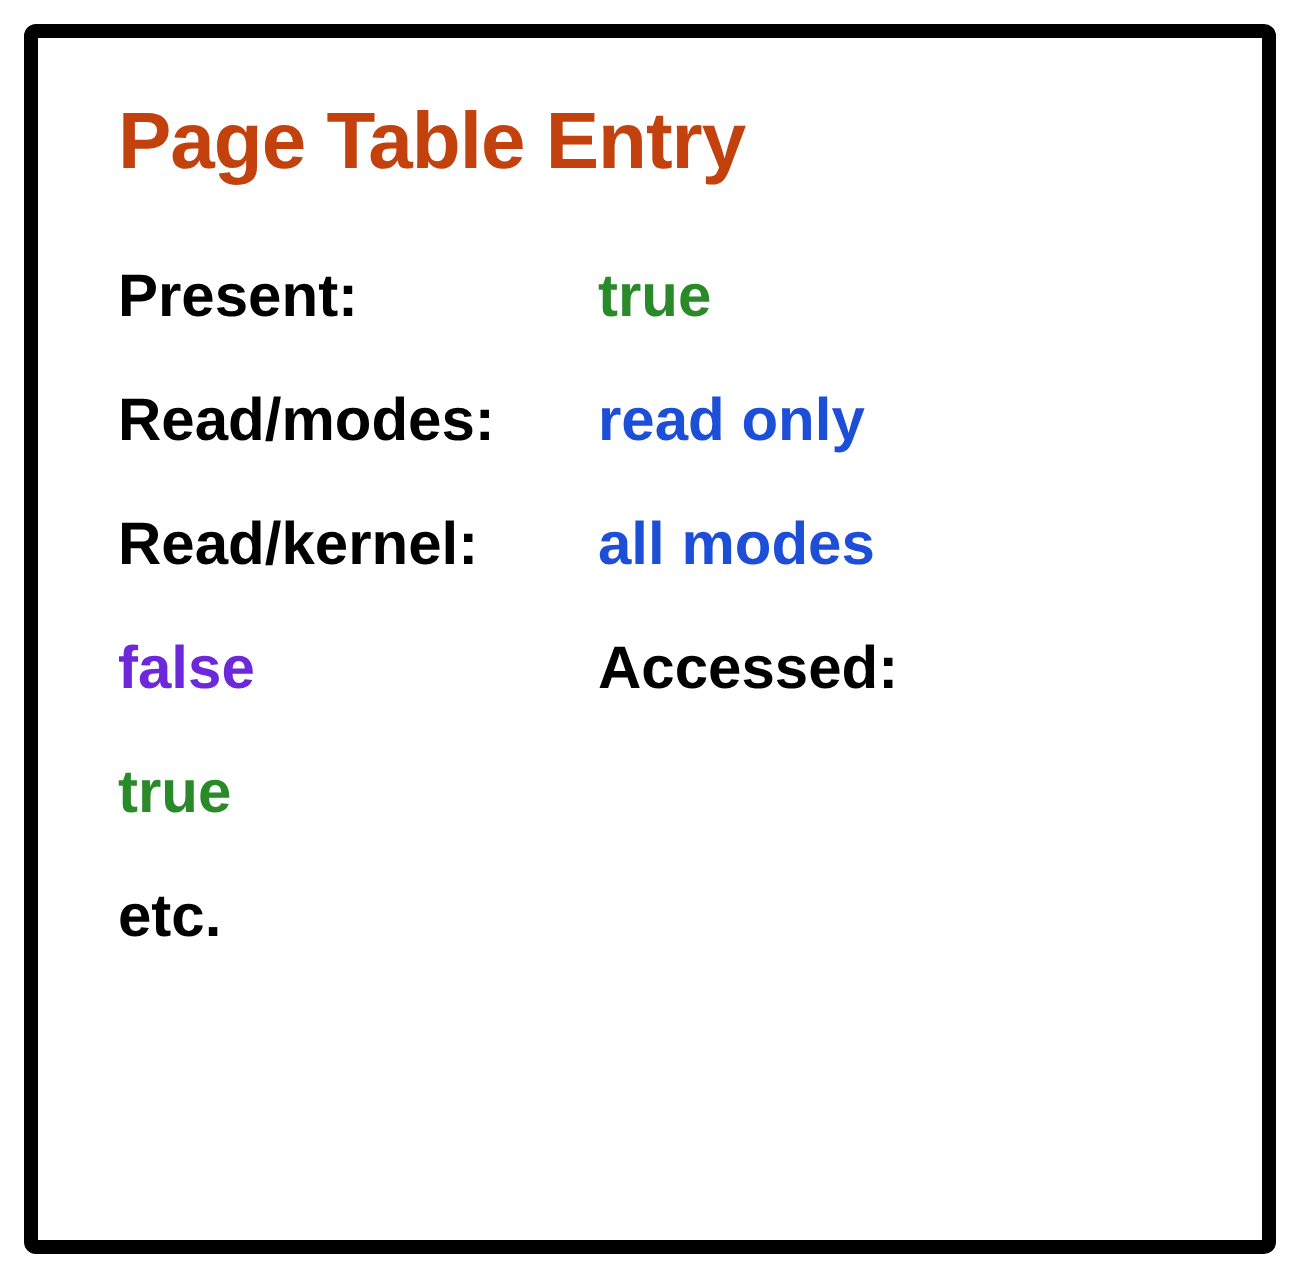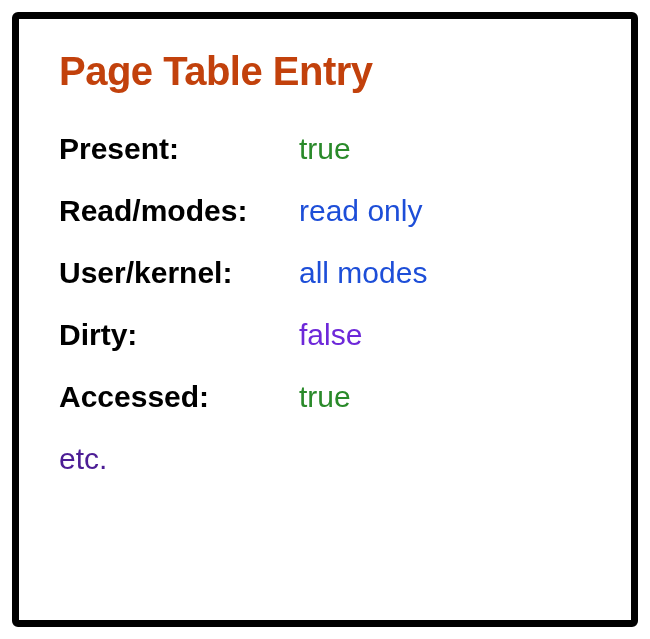--- a/index.html
+++ b/index.html
@@ -41,7 +41,7 @@
     }
     .value {
       font-size: 30px;
-      font-weight: 400;
+      font-weight: 700;
     }
     .value-green { color: #2a8a2a; }
     .value-purple { color: #1d4ed8; }

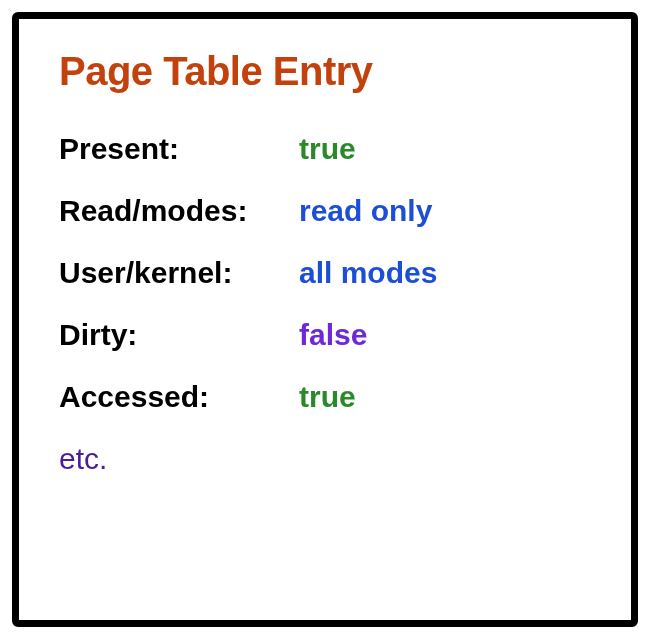--- a/index.html
+++ b/index.html
@@ -65,7 +65,7 @@
     <div class="label">Read/modes:</div>
     <div class="value value-purple">read only</div>
 
-    <div class="label">User/kernel:</div>
+    <div class="label">Read/kernel:</div>
     <div class="value value-purple">all modes</div>
 
     <div class="label">Dirty:</div>

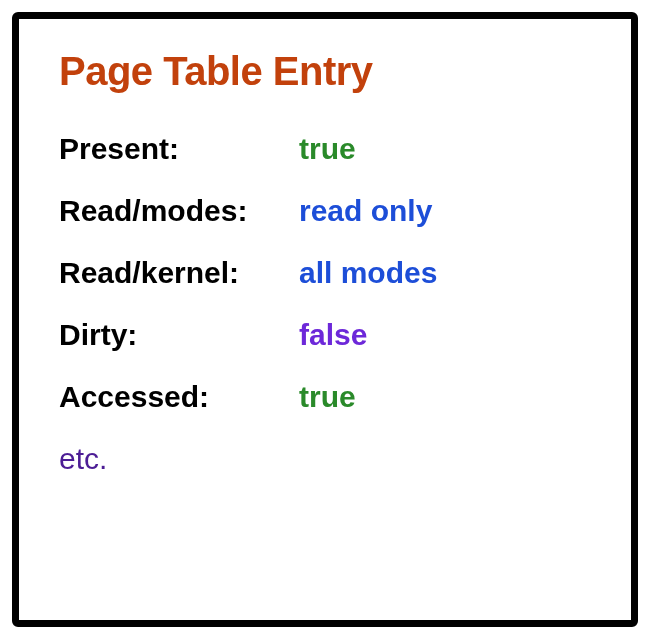--- a/index.html
+++ b/index.html
@@ -68,7 +68,6 @@
     <div class="label">Read/kernel:</div>
     <div class="value value-purple">all modes</div>
 
-    <div class="label">Dirty:</div>
     <div class="value value-red">false</div>
 
     <div class="label">Accessed:</div>

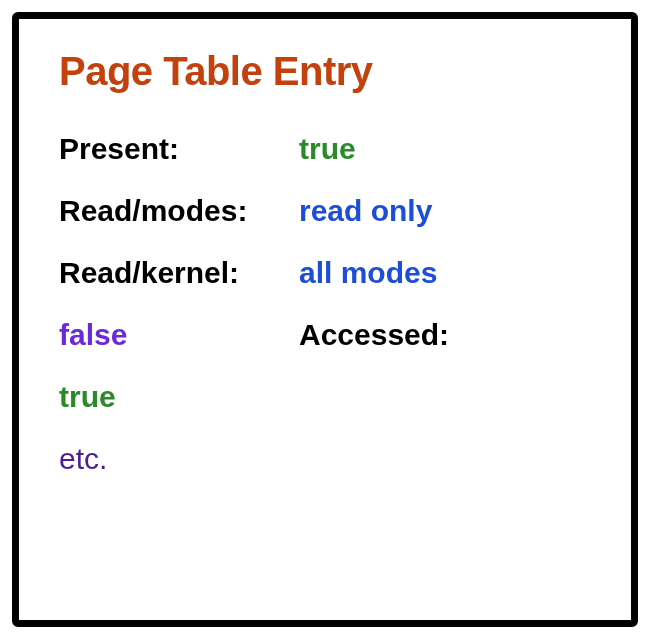--- a/index.html
+++ b/index.html
@@ -49,8 +49,8 @@
     .footer {
       margin-top: 28px;
       font-size: 30px;
-      color: #4c1d95;
-      font-weight: 400;
+      color: #000000;
+      font-weight: 700;
     }
   </style>
 </head>

